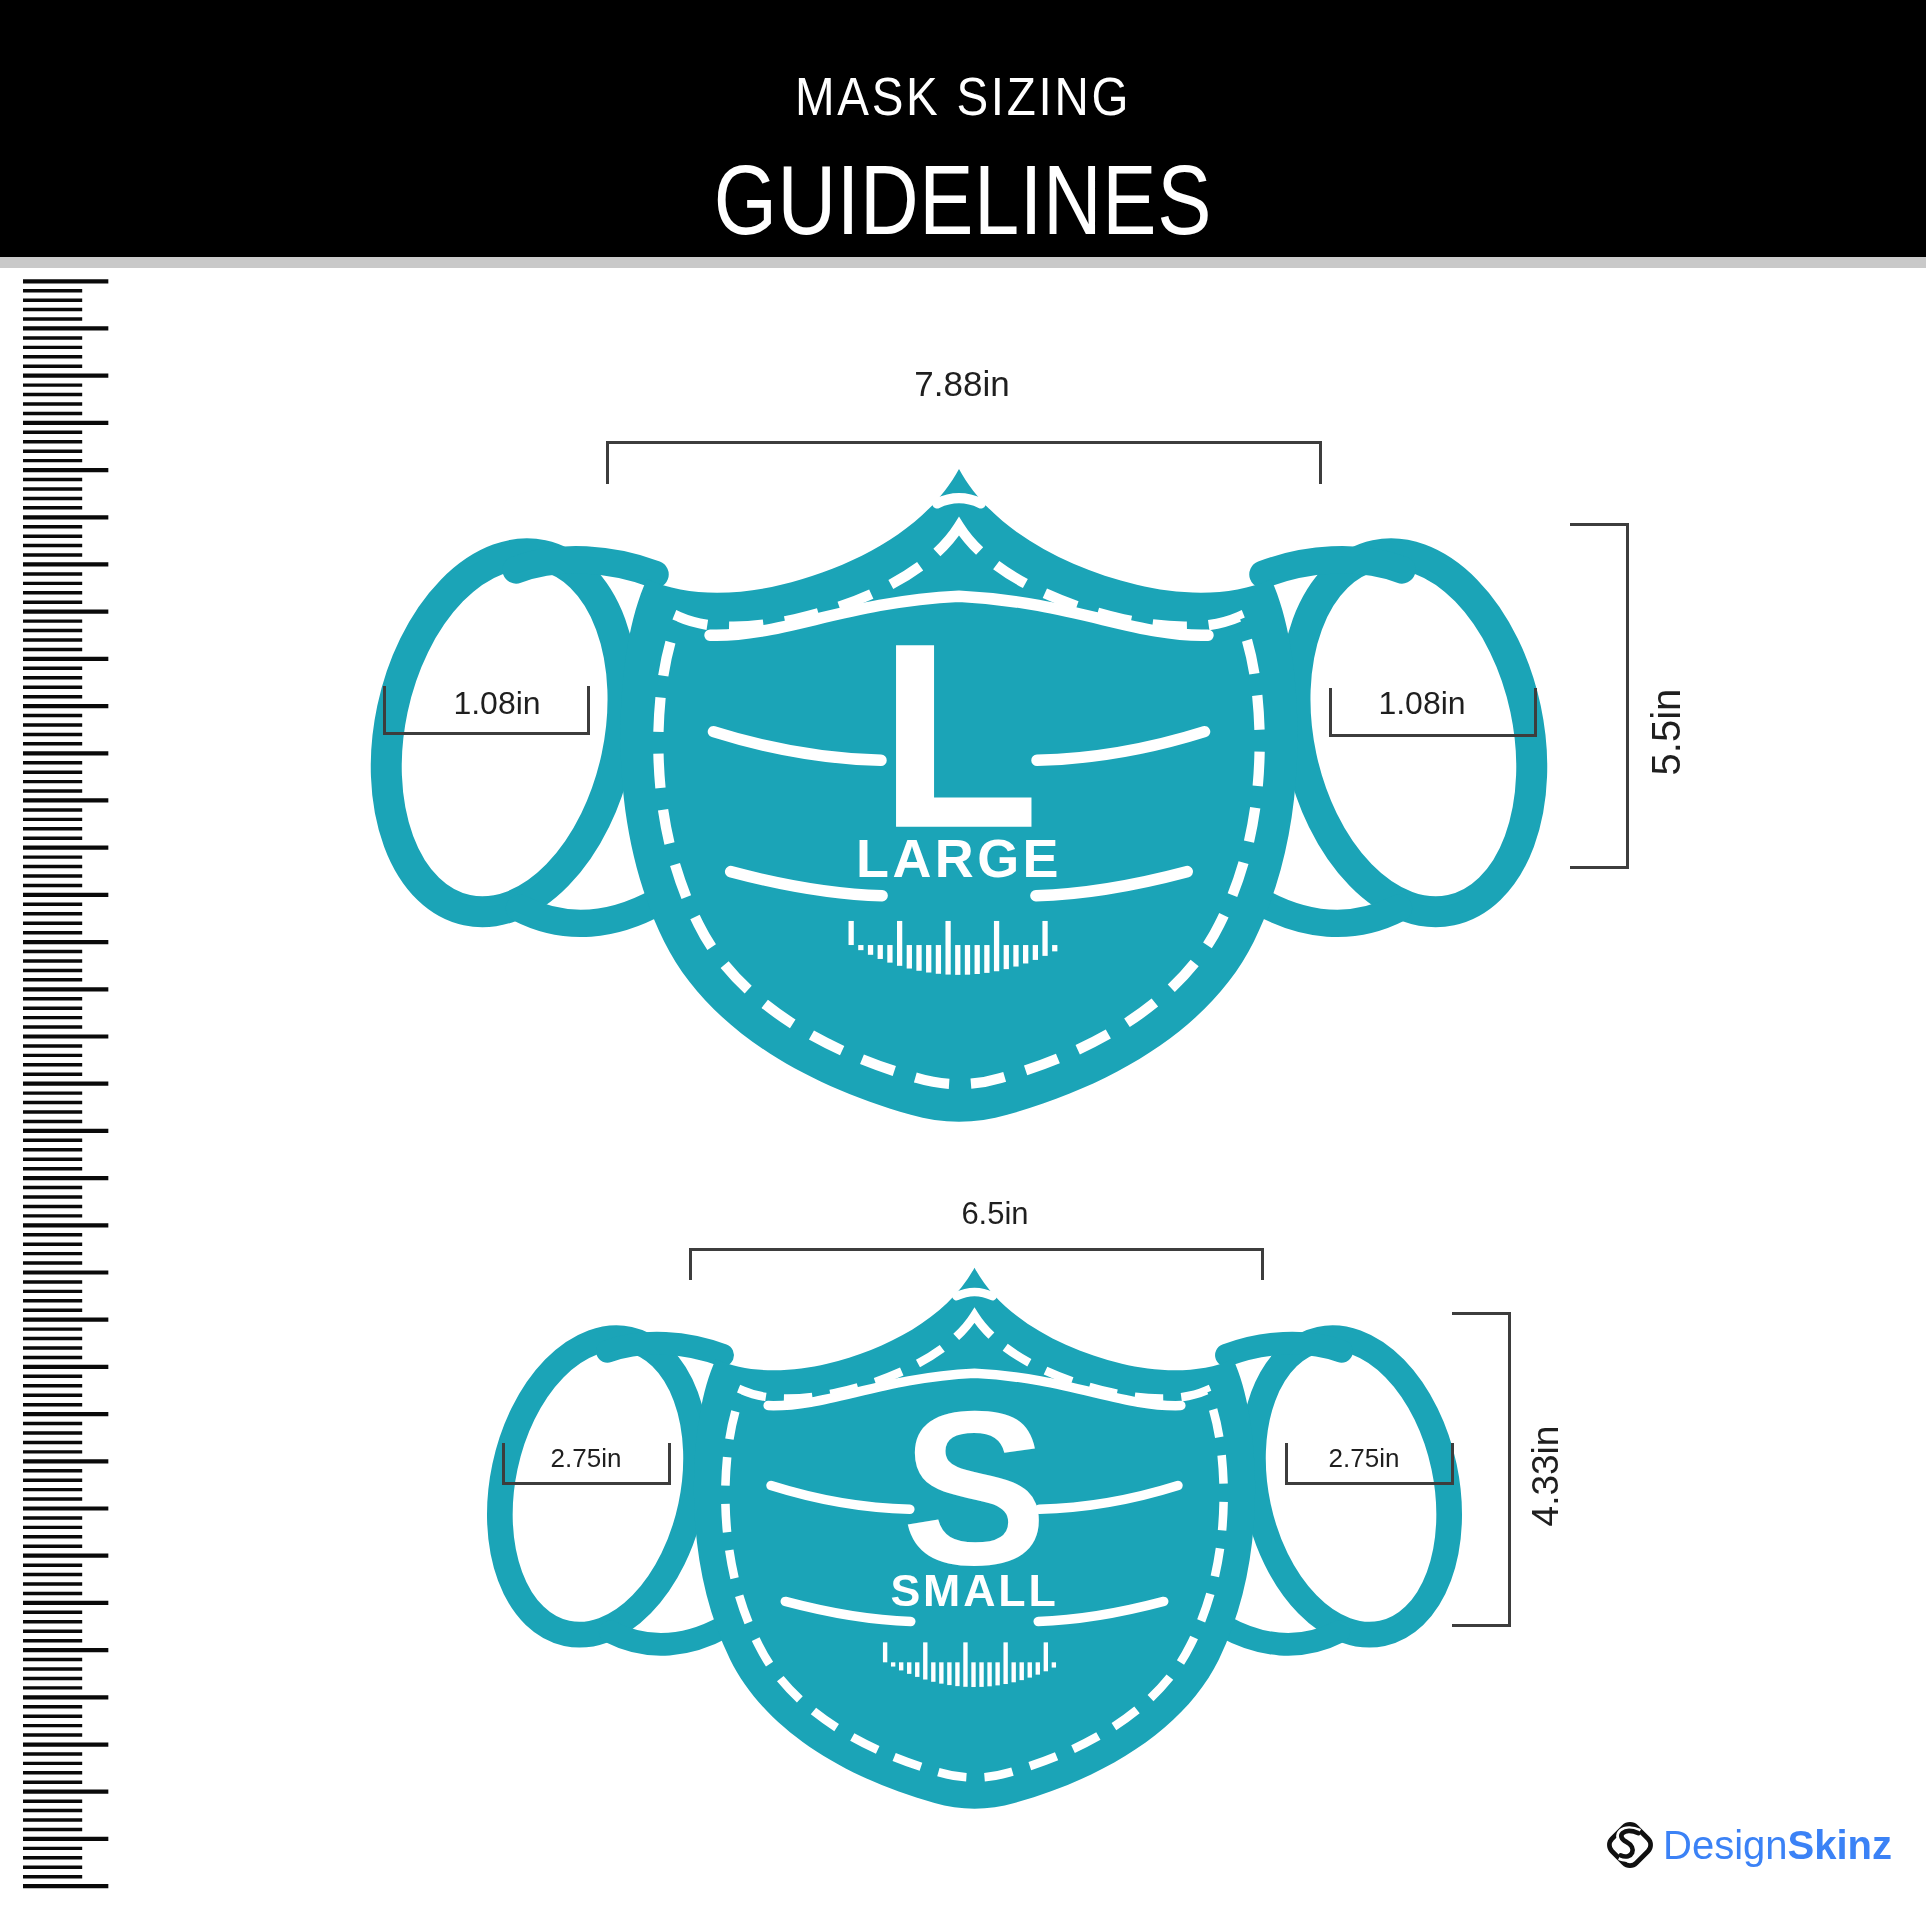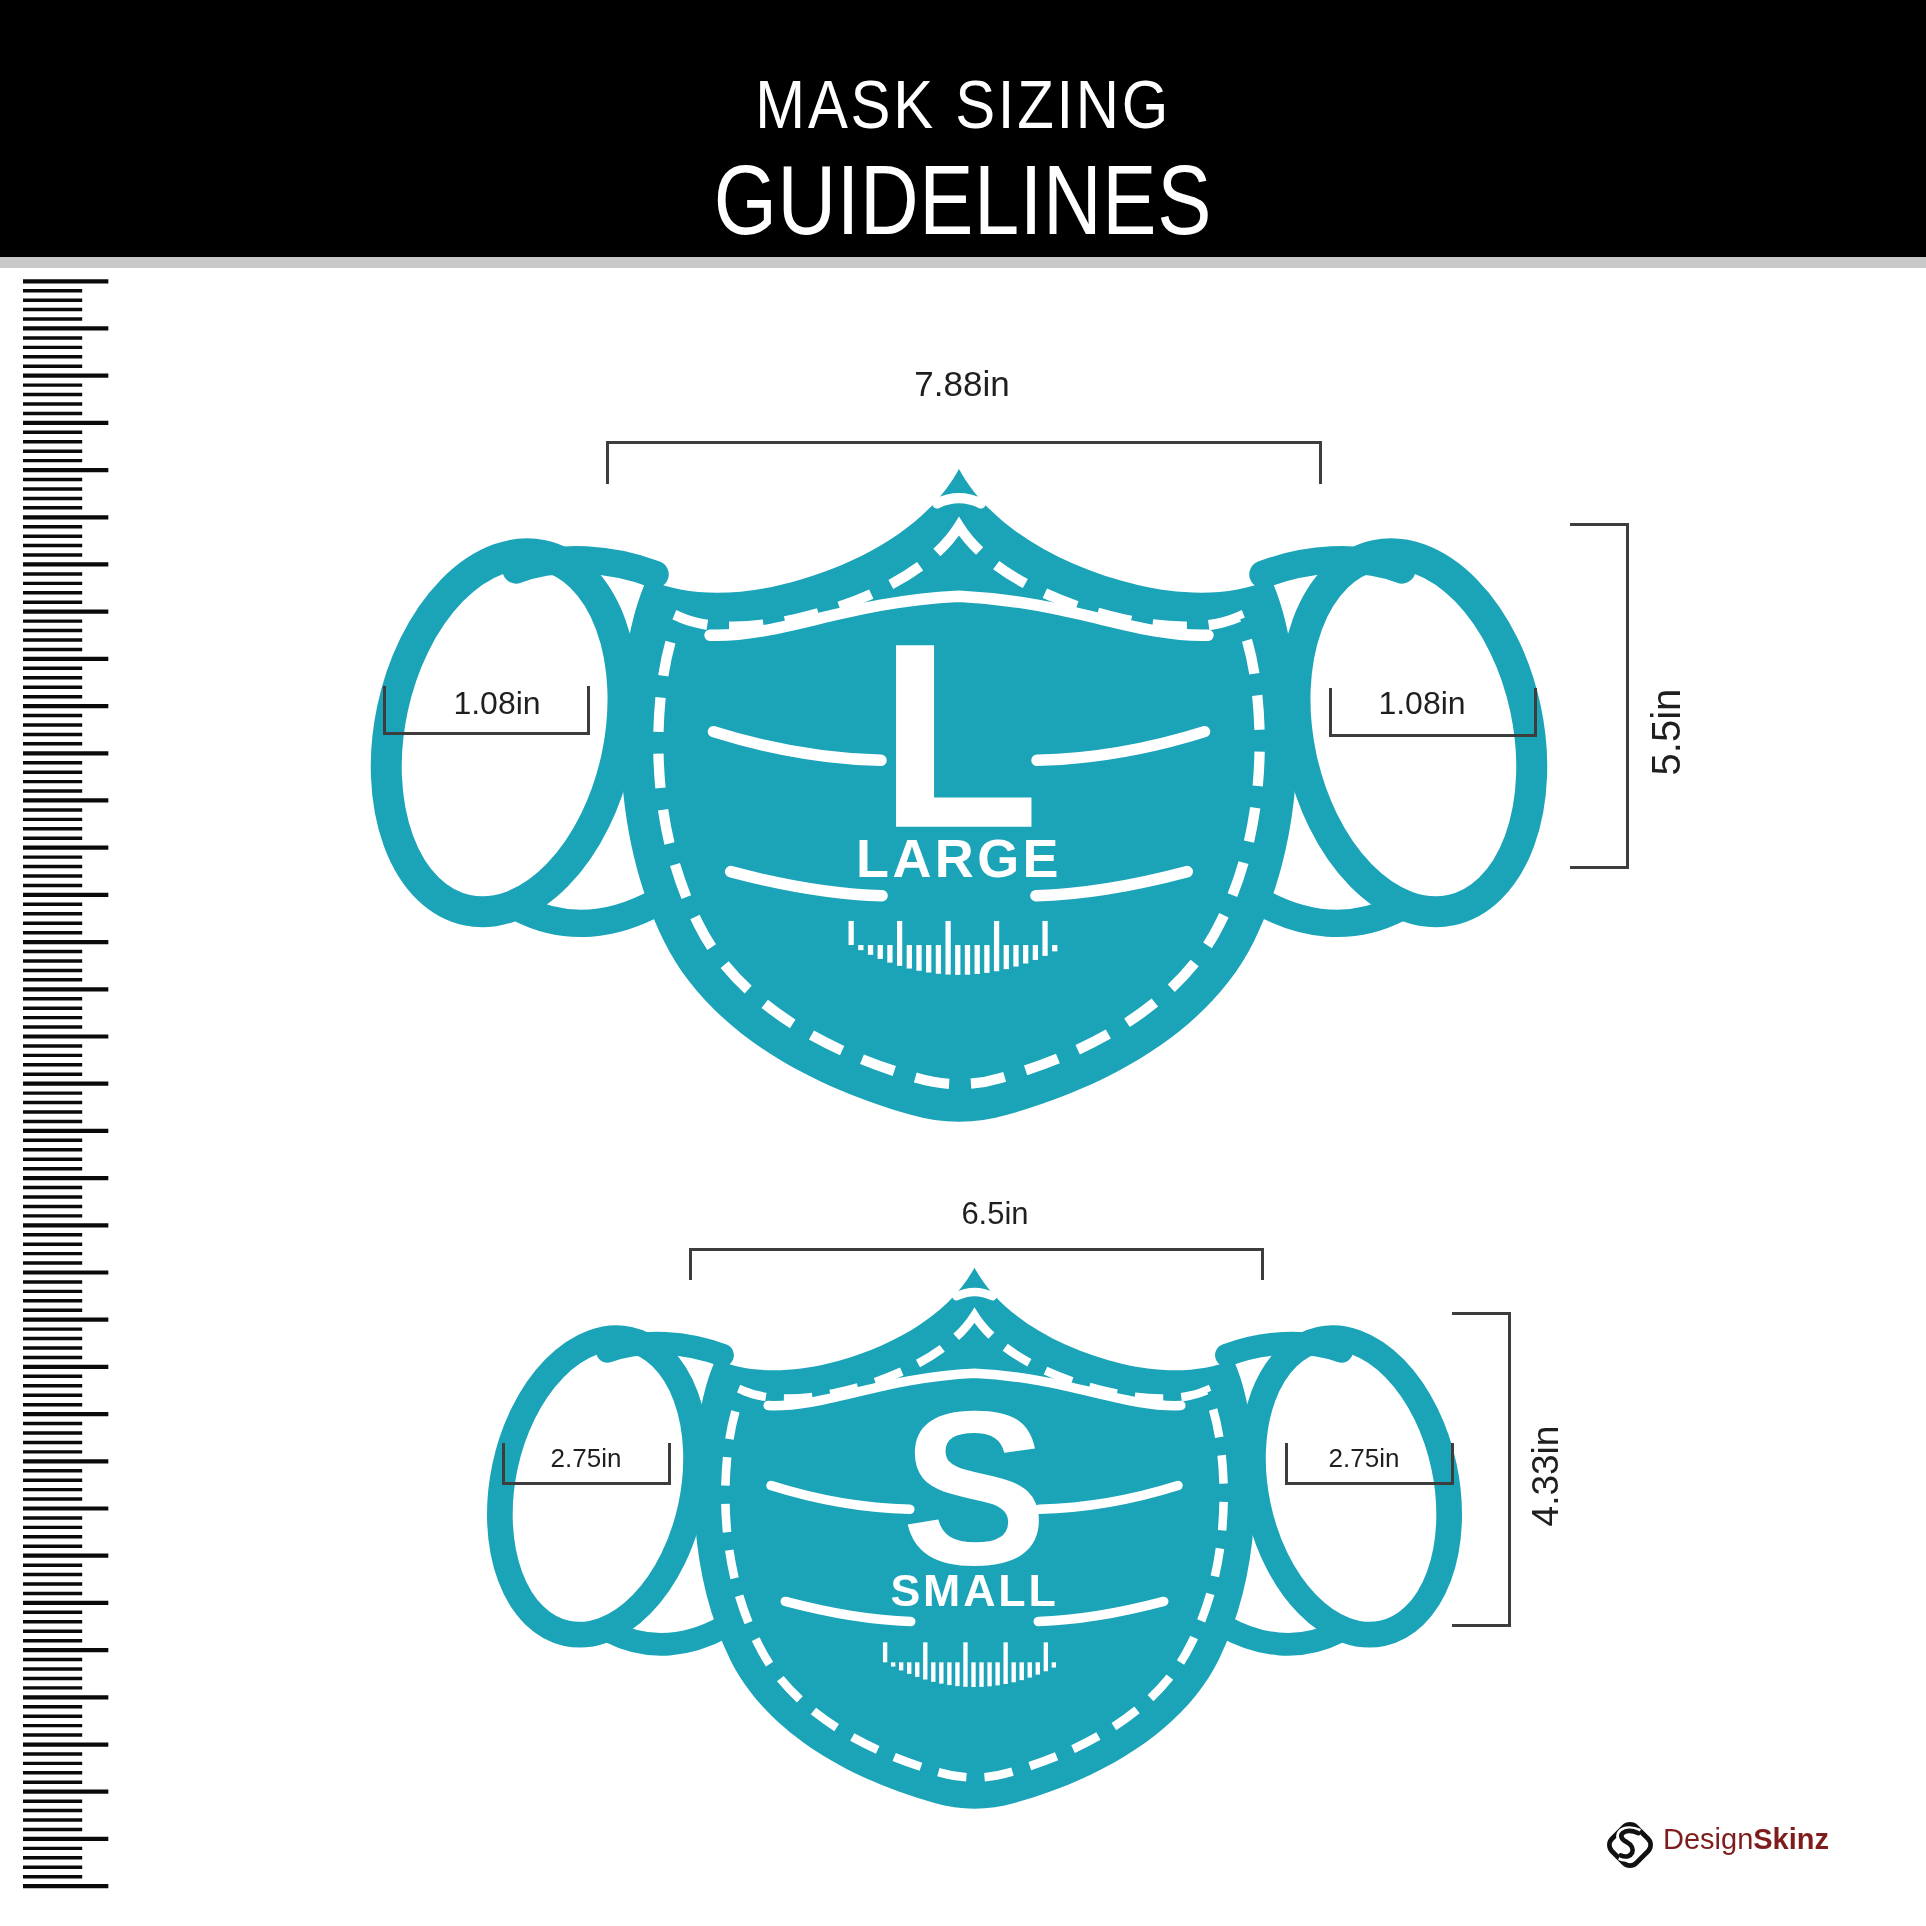--- a/index.html
+++ b/index.html
@@ -11,7 +11,7 @@
   .header{position:absolute;left:0;top:0;width:1926px;height:257px;background:var(--header-bg,#000)}
   .divider{position:absolute;left:0;top:257px;width:1926px;height:10.8px;background:var(--divider,#c9c9c9)}
   .title-line{position:absolute;left:0;right:0;text-align:center;color:#fff;white-space:nowrap}
-  .title-line-1{top:65px;font-size:68px;font-weight:400;letter-spacing:3.1px}
+  .title-line-1{top:65px;font-size:54px;font-weight:400;letter-spacing:3.1px}
   .title-line-1 span{display:inline-block;transform:scaleX(.88)}
   .title-line-2{top:143px;font-size:99px;font-weight:400;letter-spacing:0.8px}
   .title-line-2 span{display:inline-block;transform:scaleX(.82)}

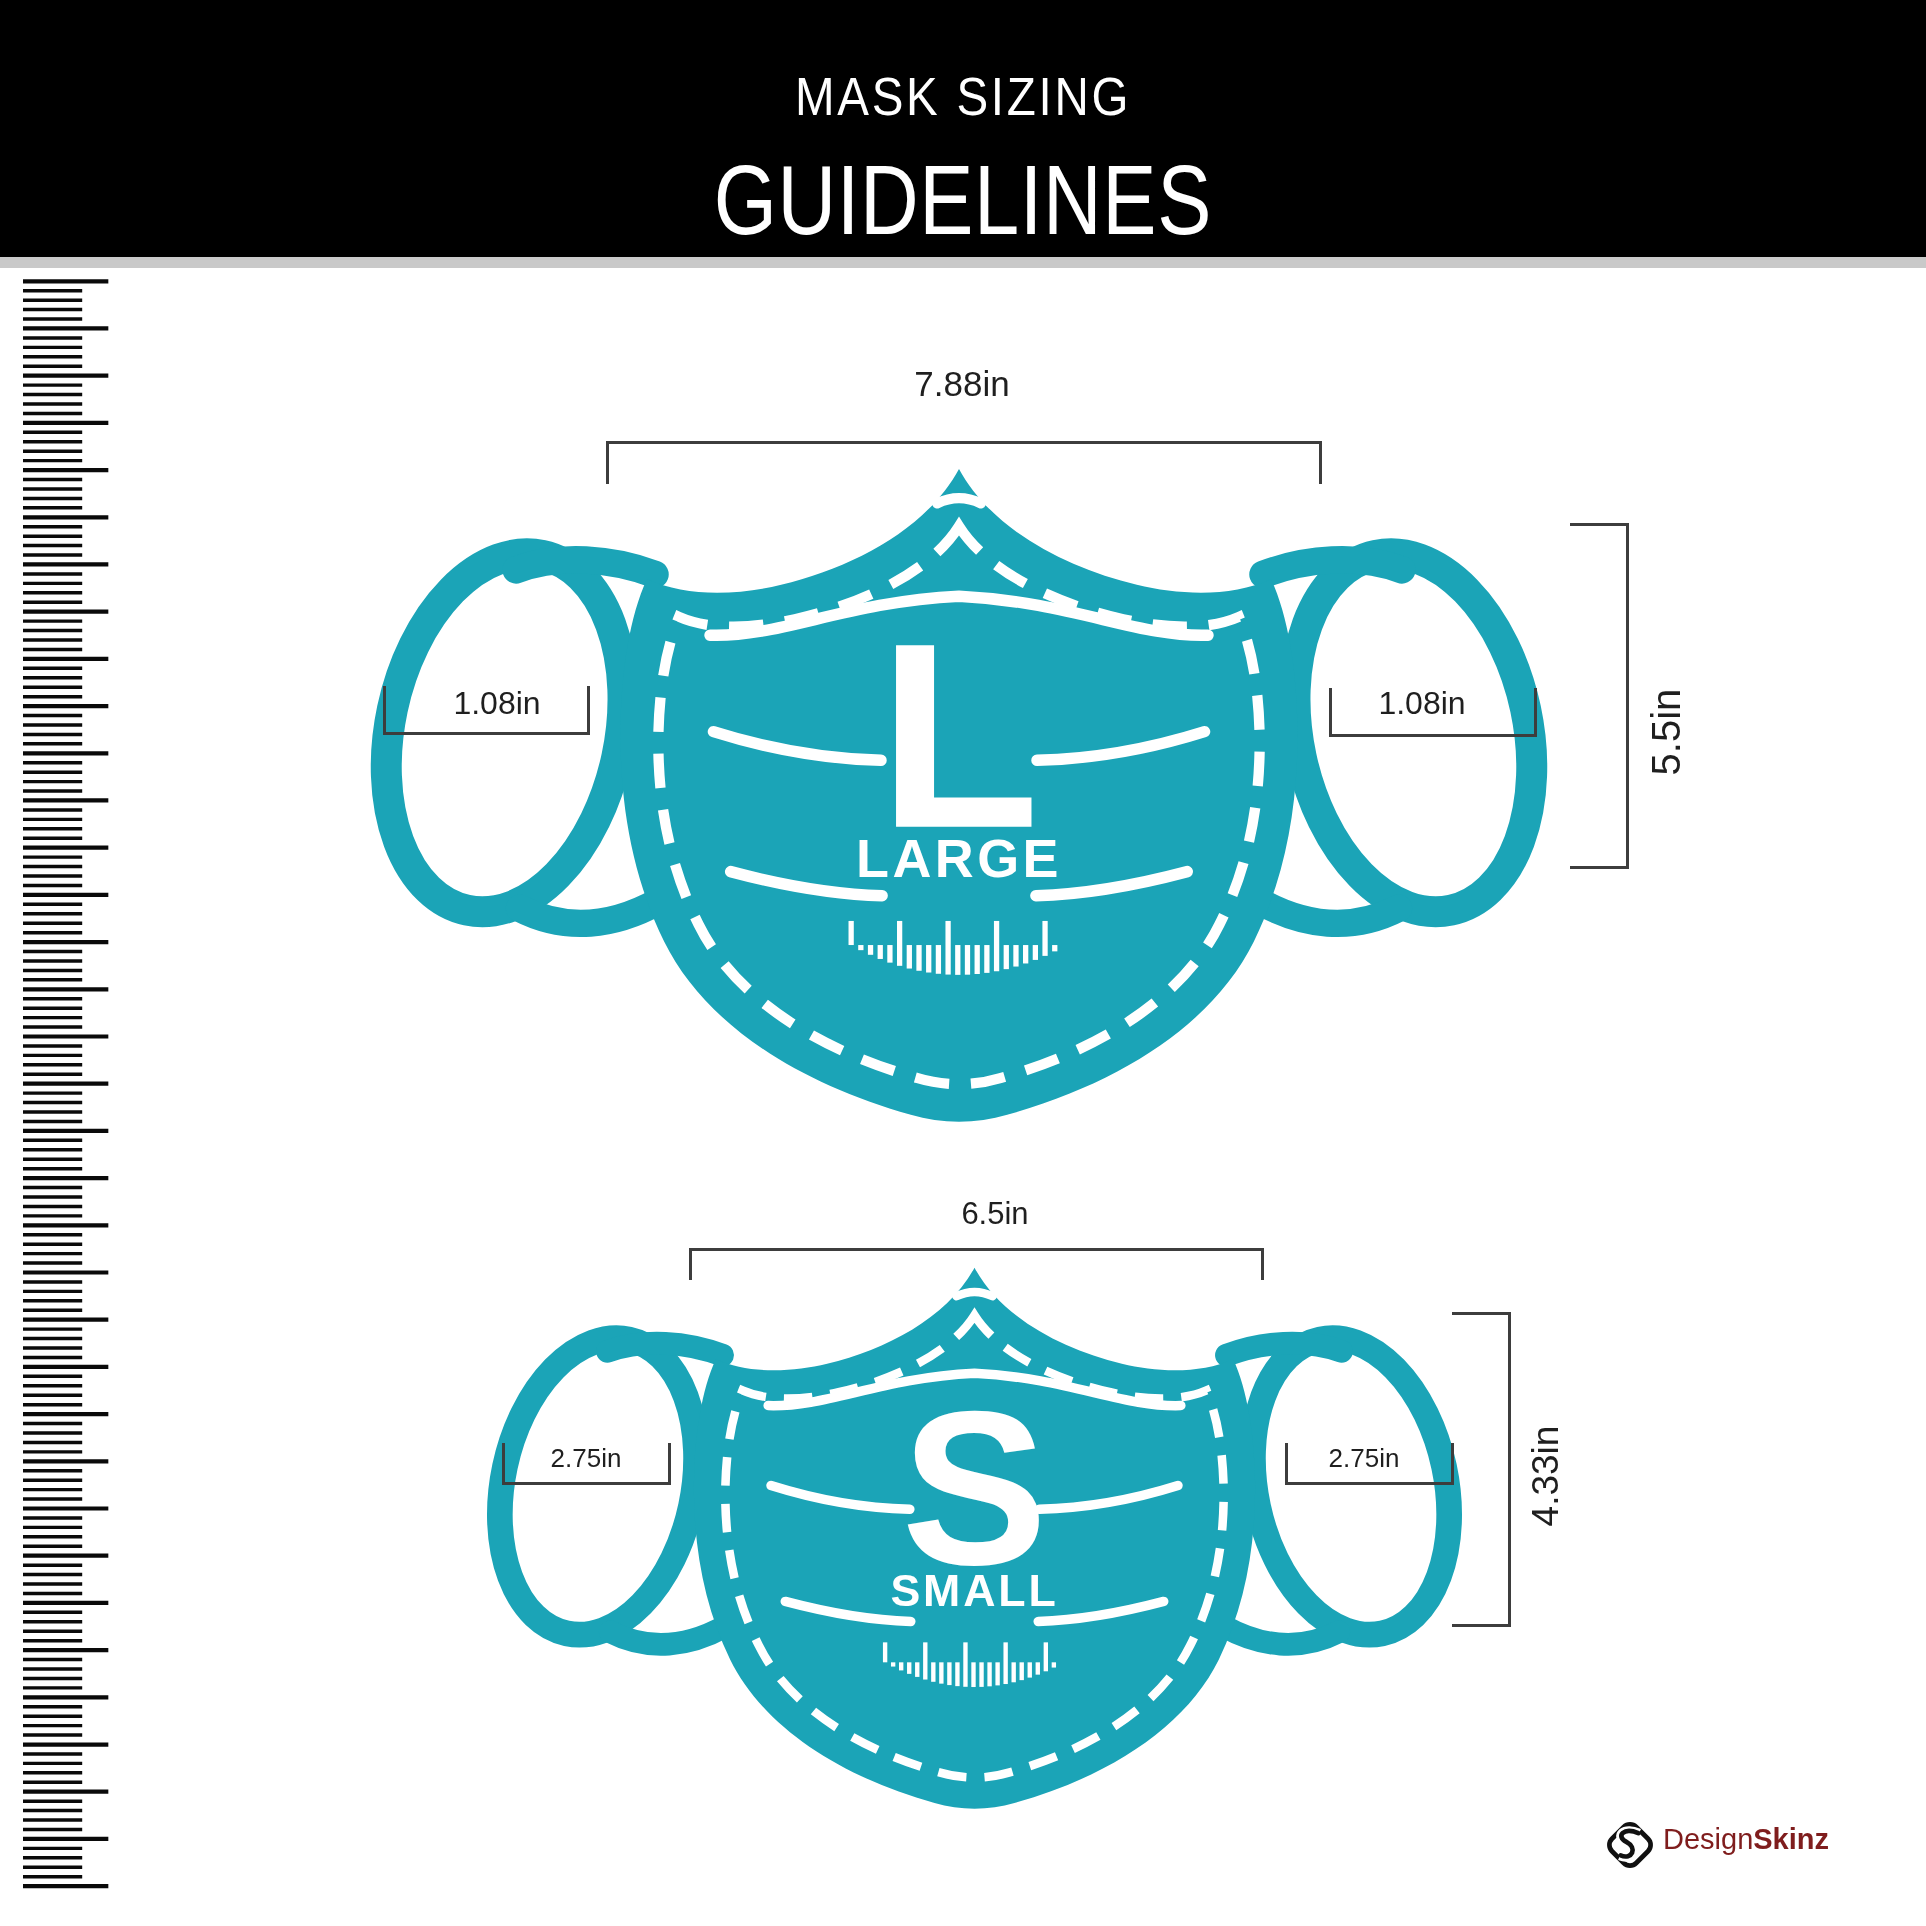--- a/index.html
+++ b/index.html
@@ -36,7 +36,7 @@
   .bracket.ear{border-left-width:3.1px;border-right-width:3.1px;border-bottom-width:3.1px}
   
   .logo-icon{position:absolute;left:1604px;top:1815px}
-  .logo-text{position:absolute;left:1663px;top:1823px;font-size:29px;color:#7f1d1d;white-space:nowrap}
+  .logo-text{position:absolute;left:1663px;top:1823px;font-size:40px;color:#3b82f6;white-space:nowrap}
   .logo-text .bold{font-weight:700}
 </style>
 </head>

